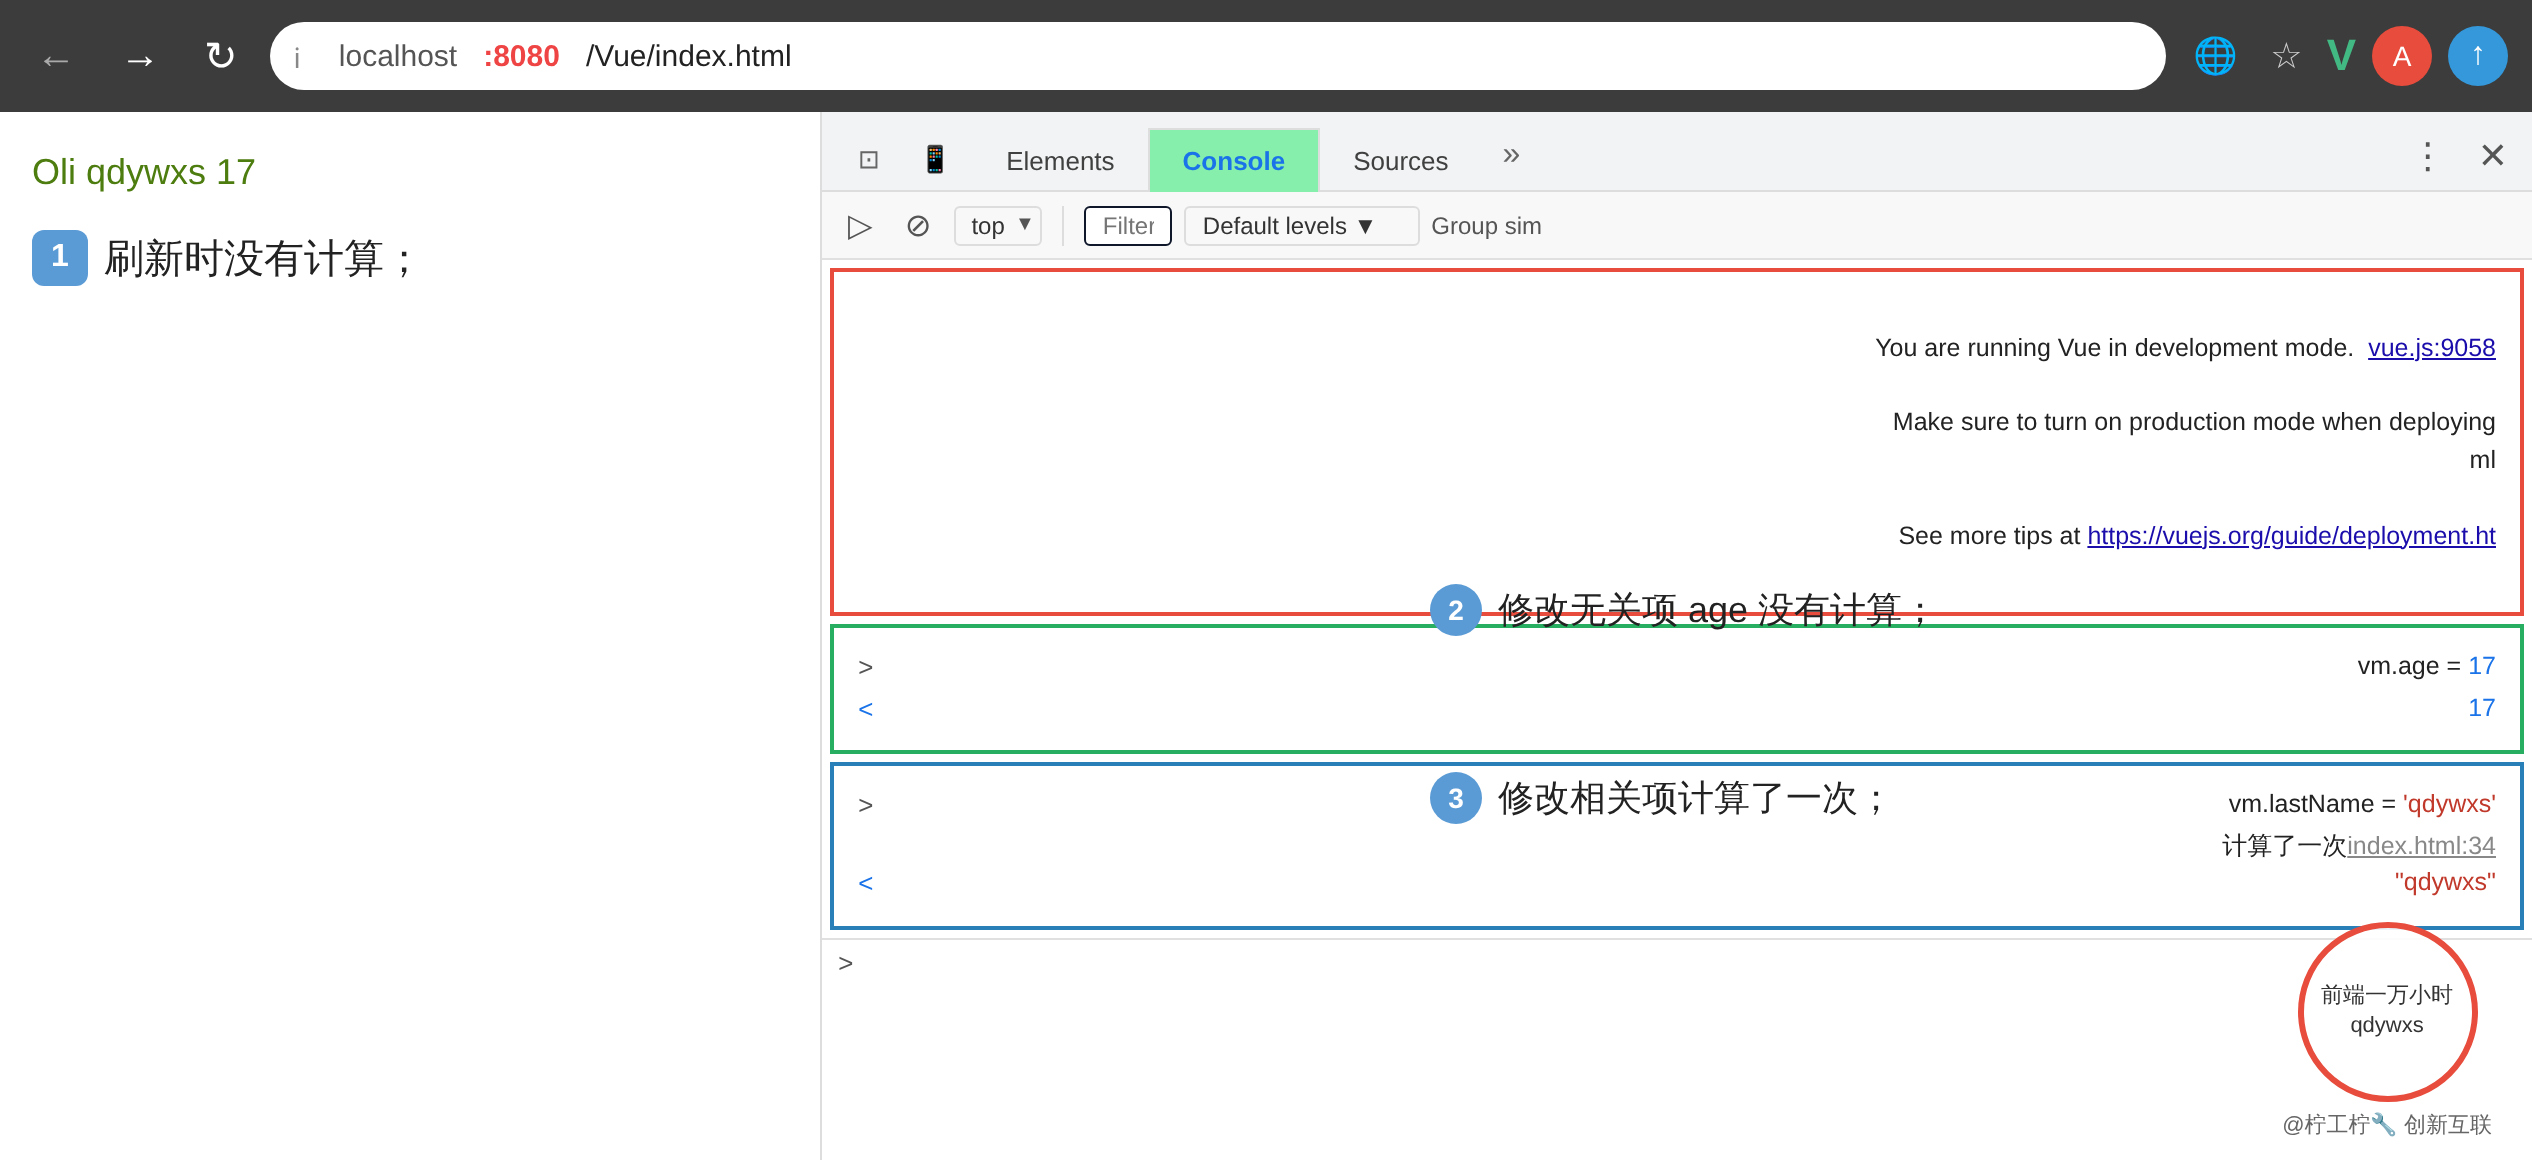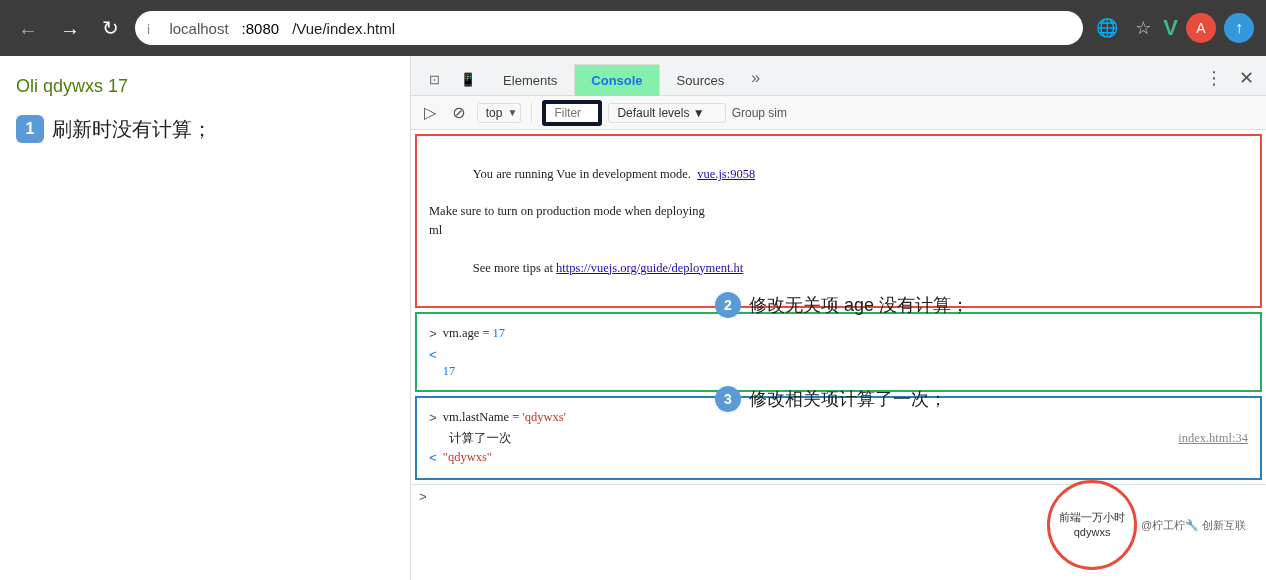--- a/index.html
+++ b/index.html
@@ -414,7 +414,7 @@
   <div class="address-bar">
     <span class="info-icon">ℹ</span>
     <span class="address-url">
-      <span>localhost</span><span style="color:#000000;">:8080</span><span style="color:#222;">/Vue/index.html</span>
+      <span>localhost</span><span style="color:#ef4444;font-weight:bold;">:8080</span><span style="color:#222;">/Vue/index.html</span>
     </span>
   </div>
   <div class="toolbar-right">

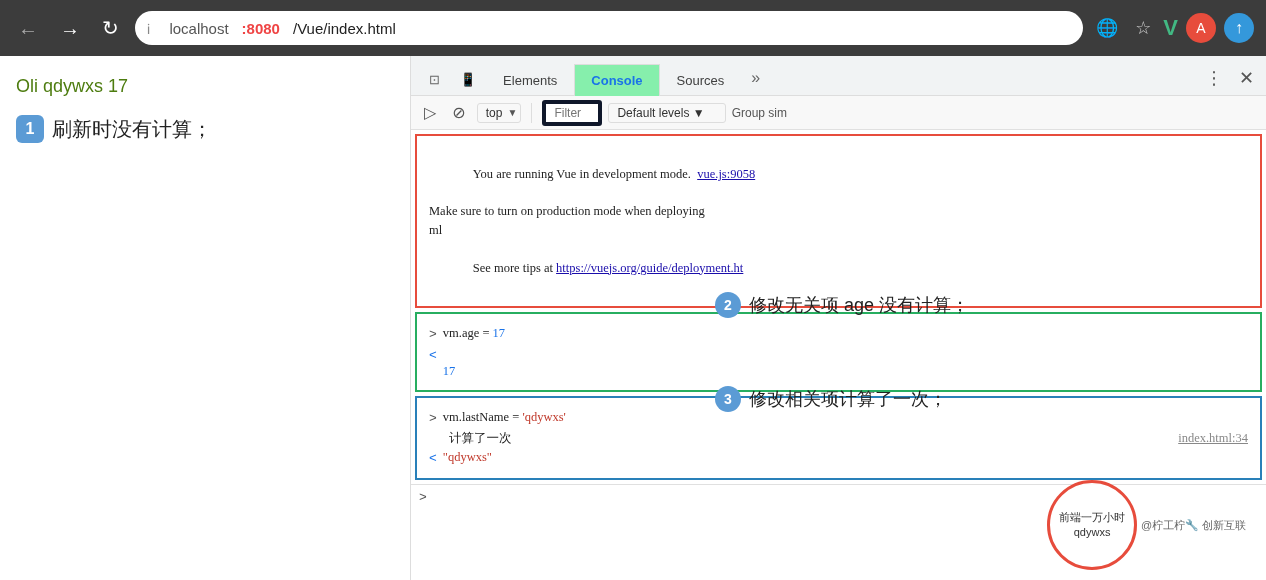--- a/index.html
+++ b/index.html
@@ -249,11 +249,11 @@
     }
     .filter-input {
       background: #fff;
-      border: 4px solid #0f172a;
+      border: 1px solid #0f172a;
       border-radius: 3px;
       padding: 2px 8px;
       font-size: 12px;
-      width: 60px;
+      width: 44px;
       color: #333;
     }
     .default-levels {

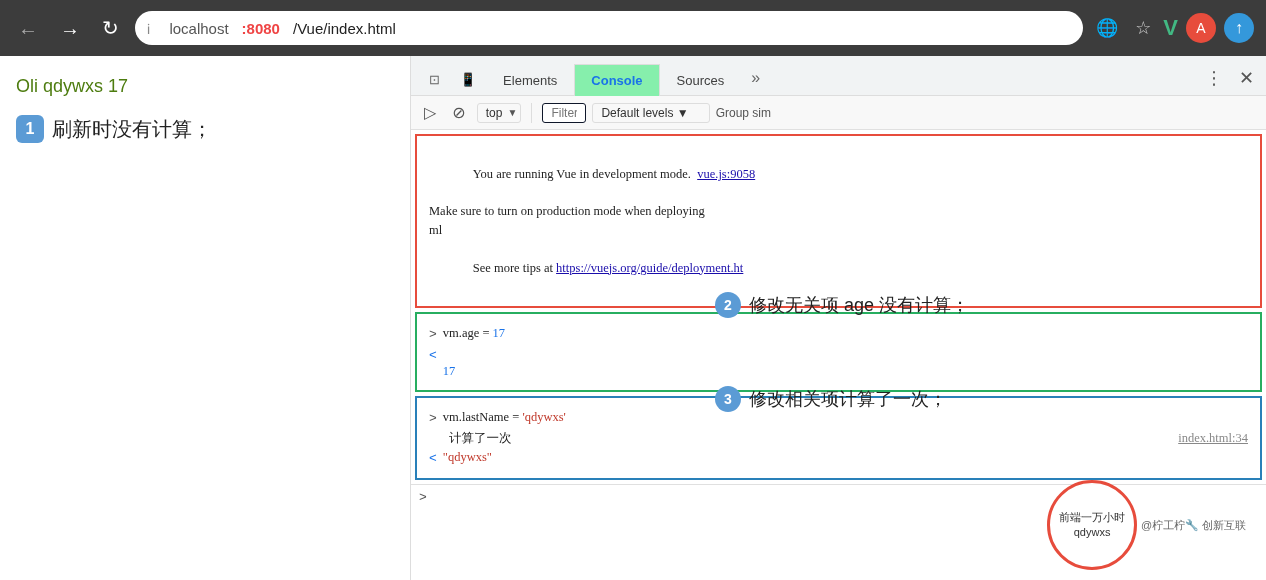--- a/index.html
+++ b/index.html
@@ -315,10 +315,11 @@
     .console-arrow.blue { color: #1a73e8; }
     .console-text {
       color: #222;
-      font-family: Liberation Serif, serif;
+      font-family: Liberation Sans, sans-serif;
       font-size: 12.5px;
       white-space: pre-wrap;
       flex: 1;
+      text-align: right;
     }
     .console-link {
       color: #1a0dab;

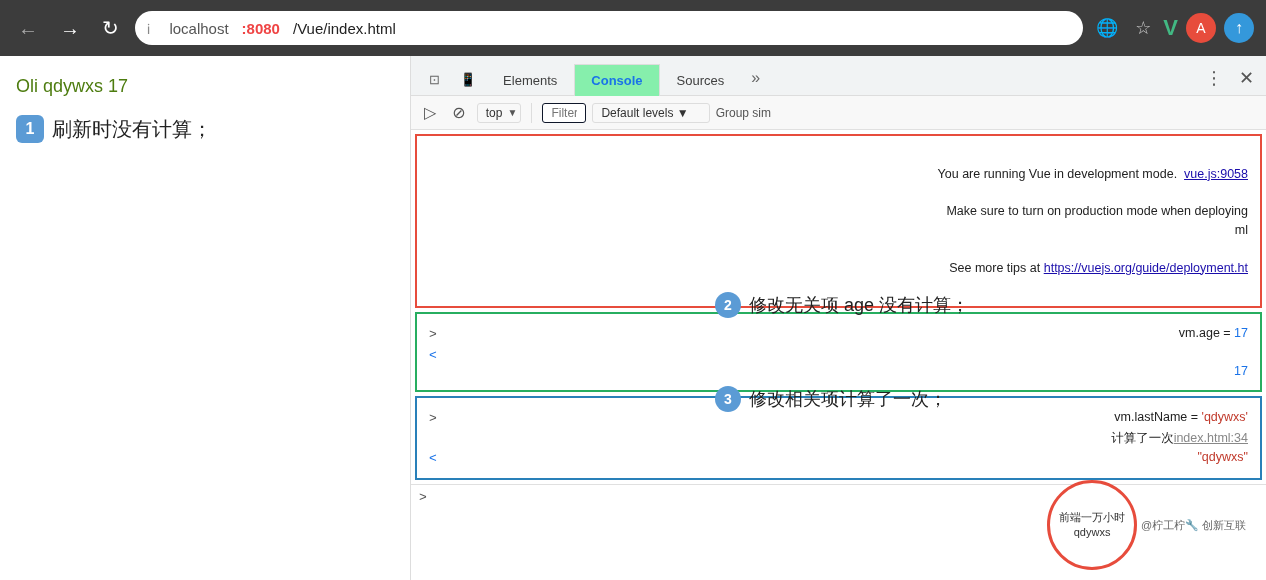--- a/index.html
+++ b/index.html
@@ -327,7 +327,7 @@
       cursor: pointer;
     }
     .string-text { color: #c0392b; }
-    .number-text { color: #1a73e8; margin-top: 17px; }
+    .number-text { color: #1a73e8; }
 
     
     .devtools-wrapper {

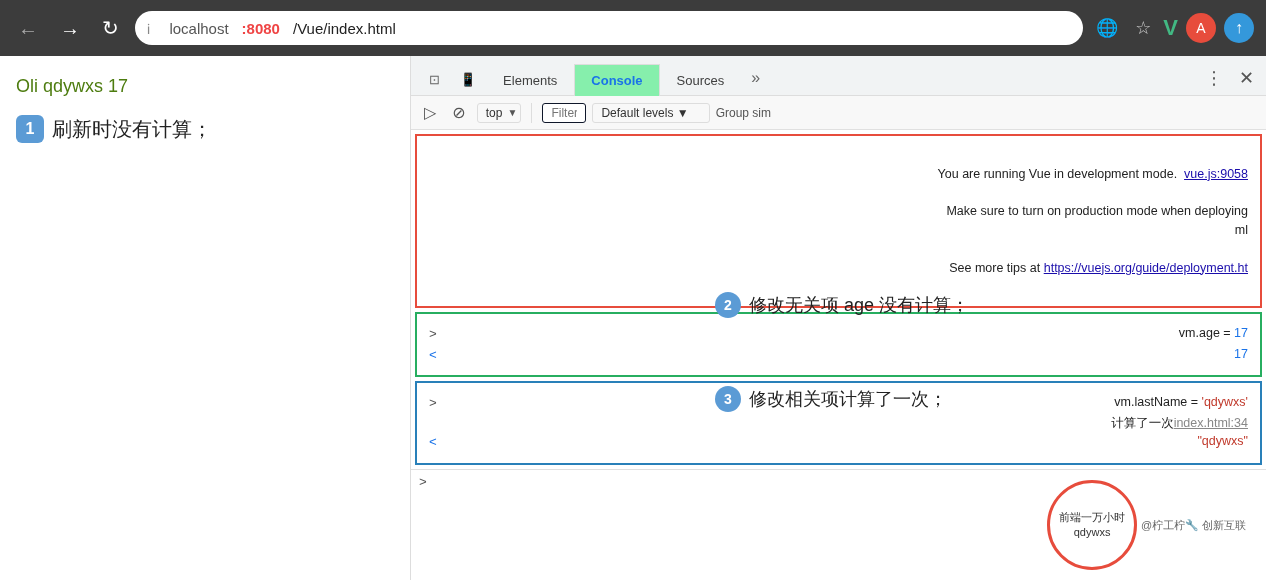--- a/index.html
+++ b/index.html
@@ -381,7 +381,7 @@
       bottom: 10px;
       right: 20px;
       display: flex;
-      flex-direction: row;
+      flex-direction: column;
       align-items: center;
       gap: 4px;
     }

